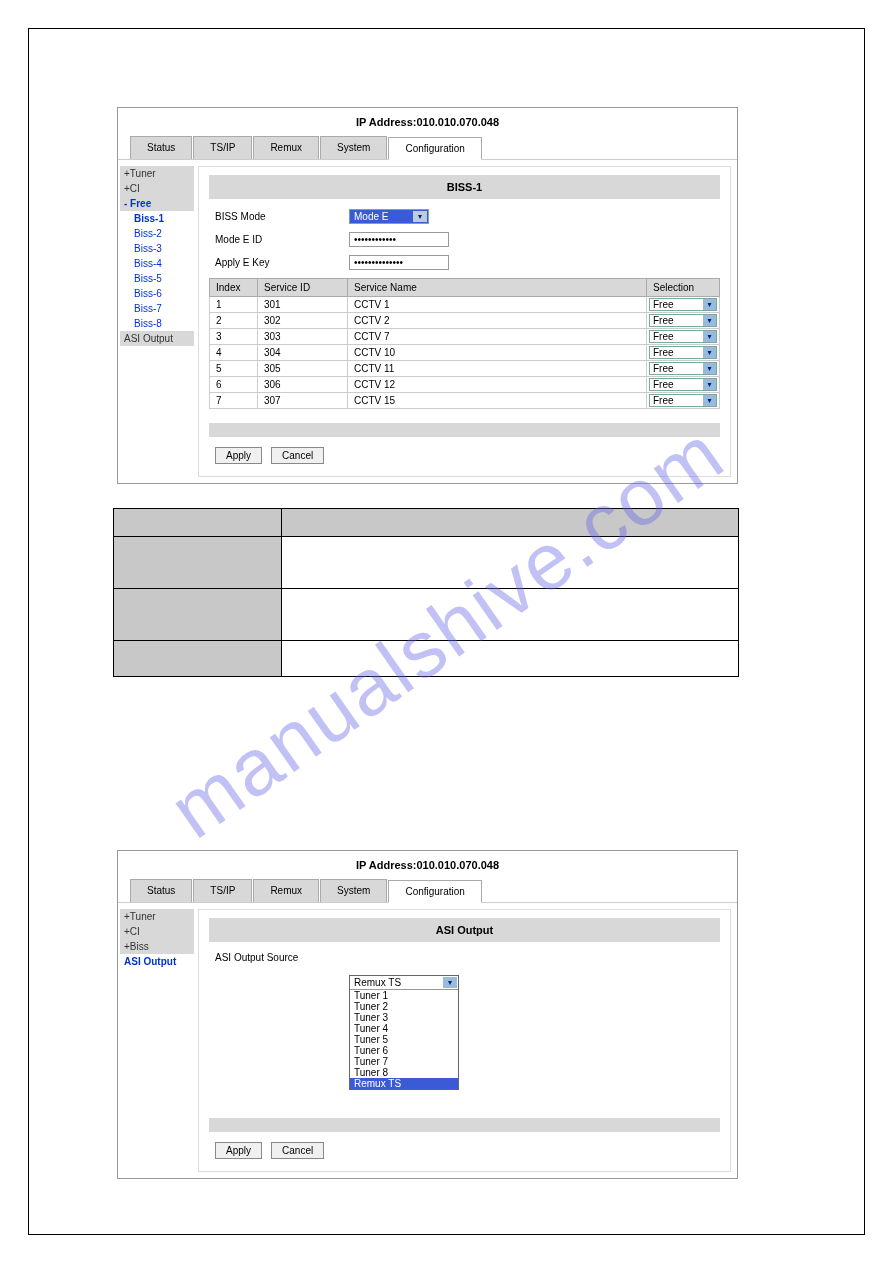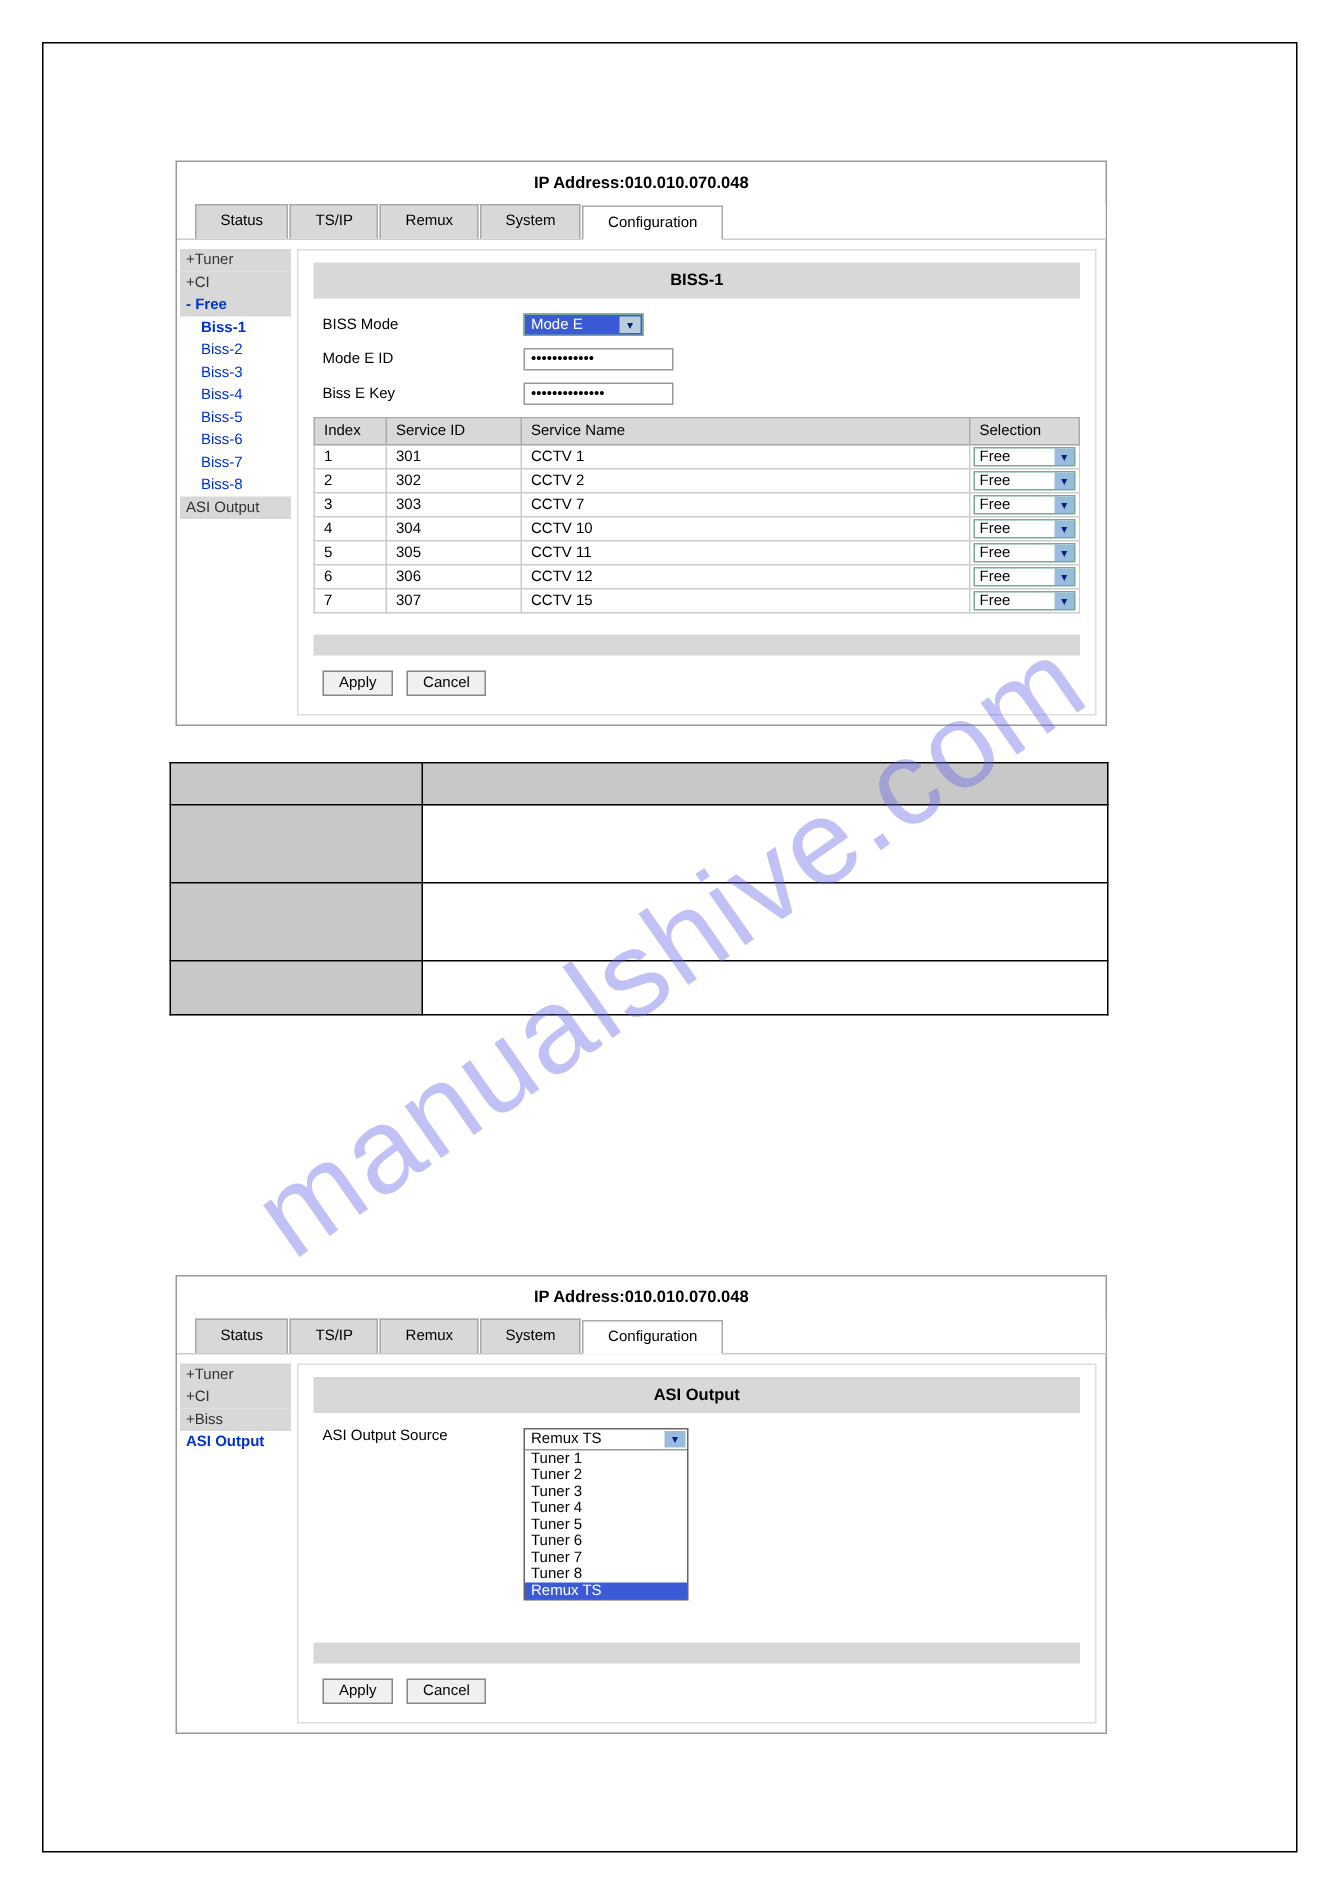--- a/index.html
+++ b/index.html
@@ -290,7 +290,7 @@
         <div class="text-input">••••••••••••</div>
       </div>
       <div class="form-row">
-        <div class="form-label">Biss E Key</div>
+        <div class="form-label">Apply E Key</div>
         <div class="text-input">••••••••••••••</div>
       </div>
       <table class="data-table">

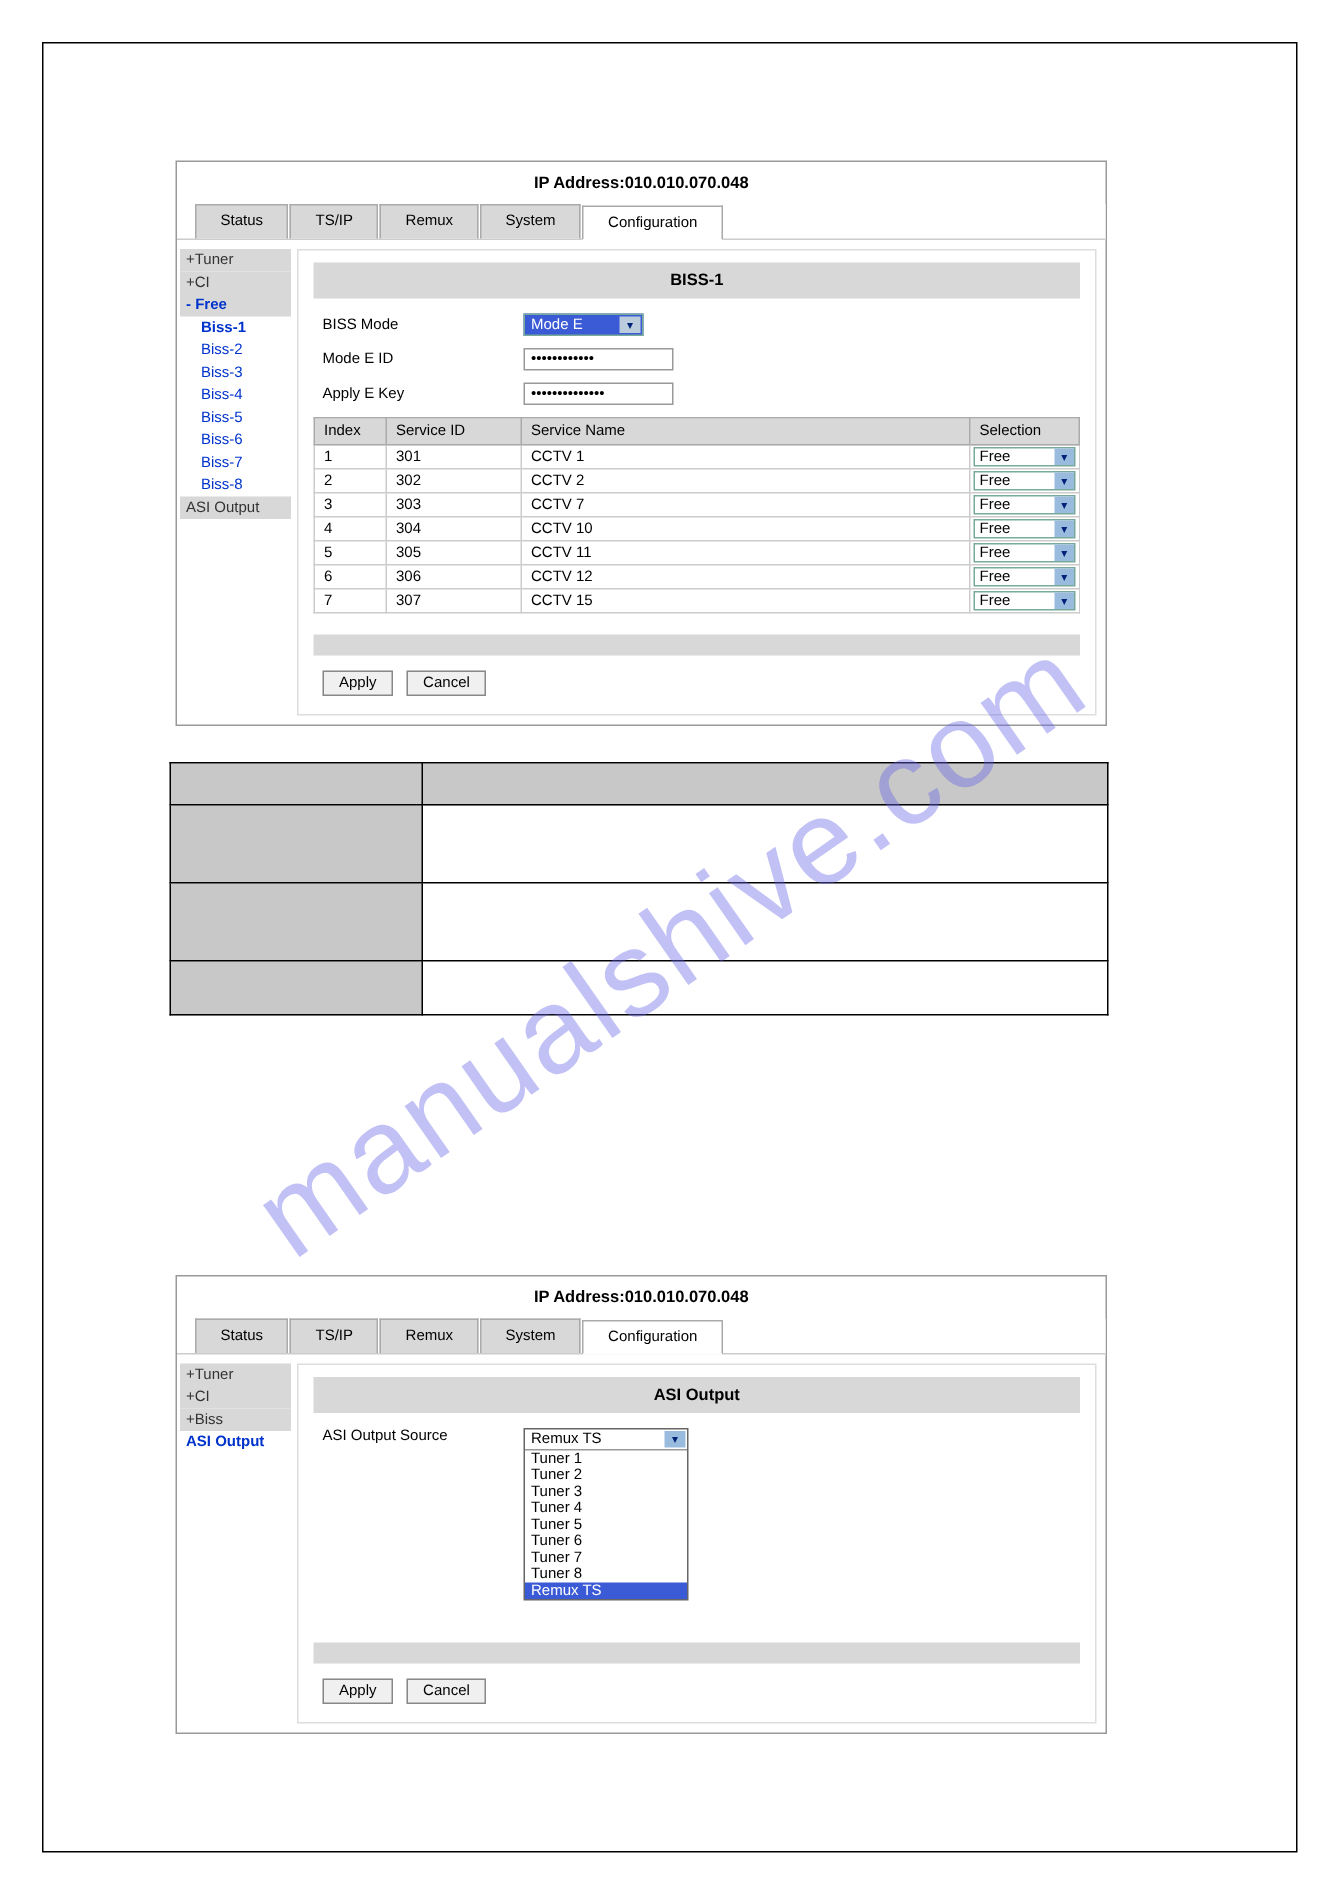--- a/index.html
+++ b/index.html
@@ -230,6 +230,7 @@
       font-size: 10px;
       width: 110px;
       background: #fff;
+      margin-top: 23px;
     }
     .dd-selected {
       padding: 1px 16px 1px 4px;

